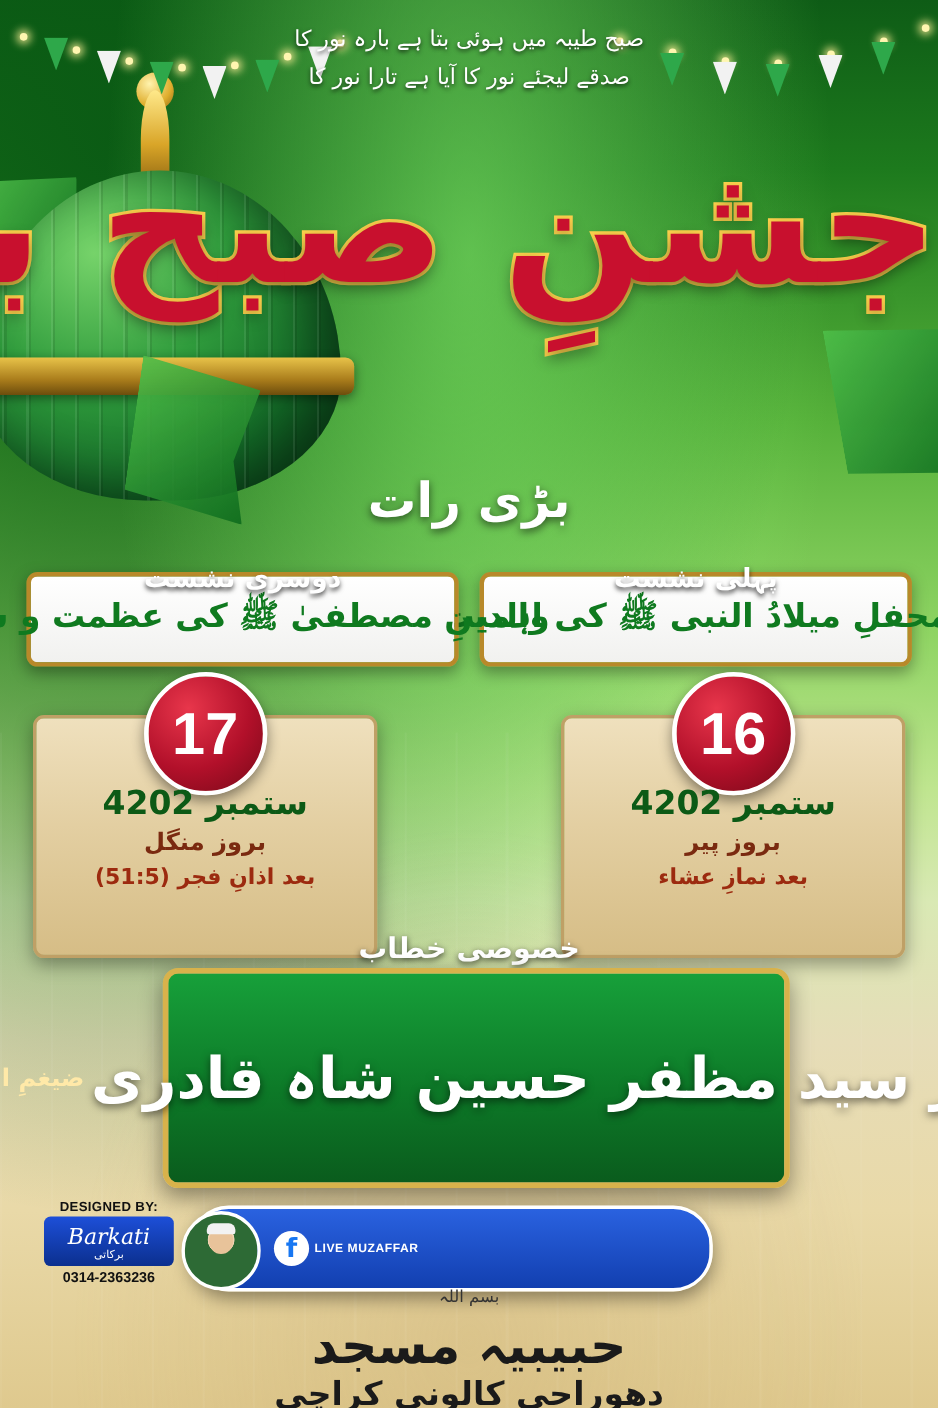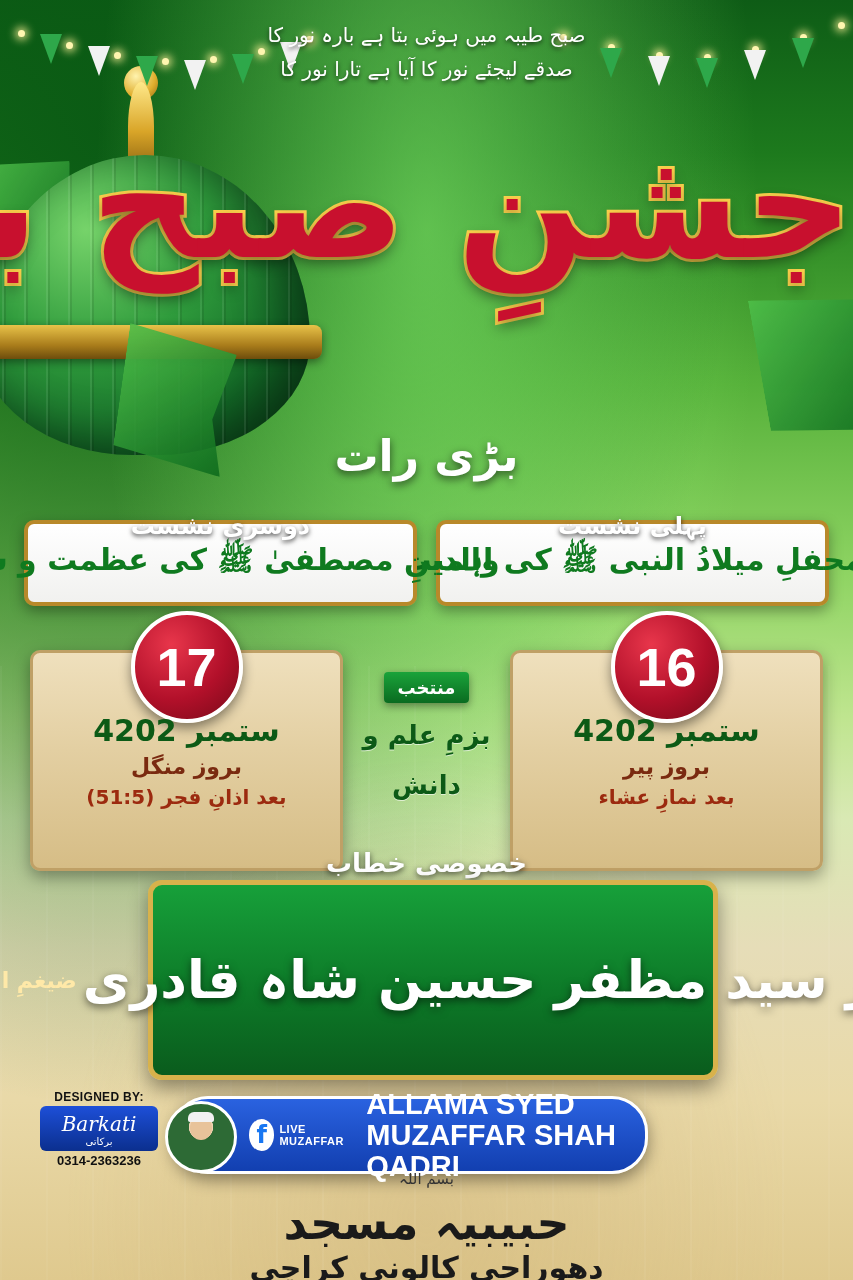--- a/index.html
+++ b/index.html
@@ -470,11 +470,6 @@
     </div>
   </div>
 
-  <div class="center-ribbon">
-    <div class="ribbon-tag urdu">منتخب</div>
-    <div class="center-lines urdu">بزمِ علم و</div>
-    <div class="center-lines urdu">دانش</div>
-  </div>
 
   <div class="speaker-kicker urdu">خصوصی خطاب</div>
   <div class="speaker-box">

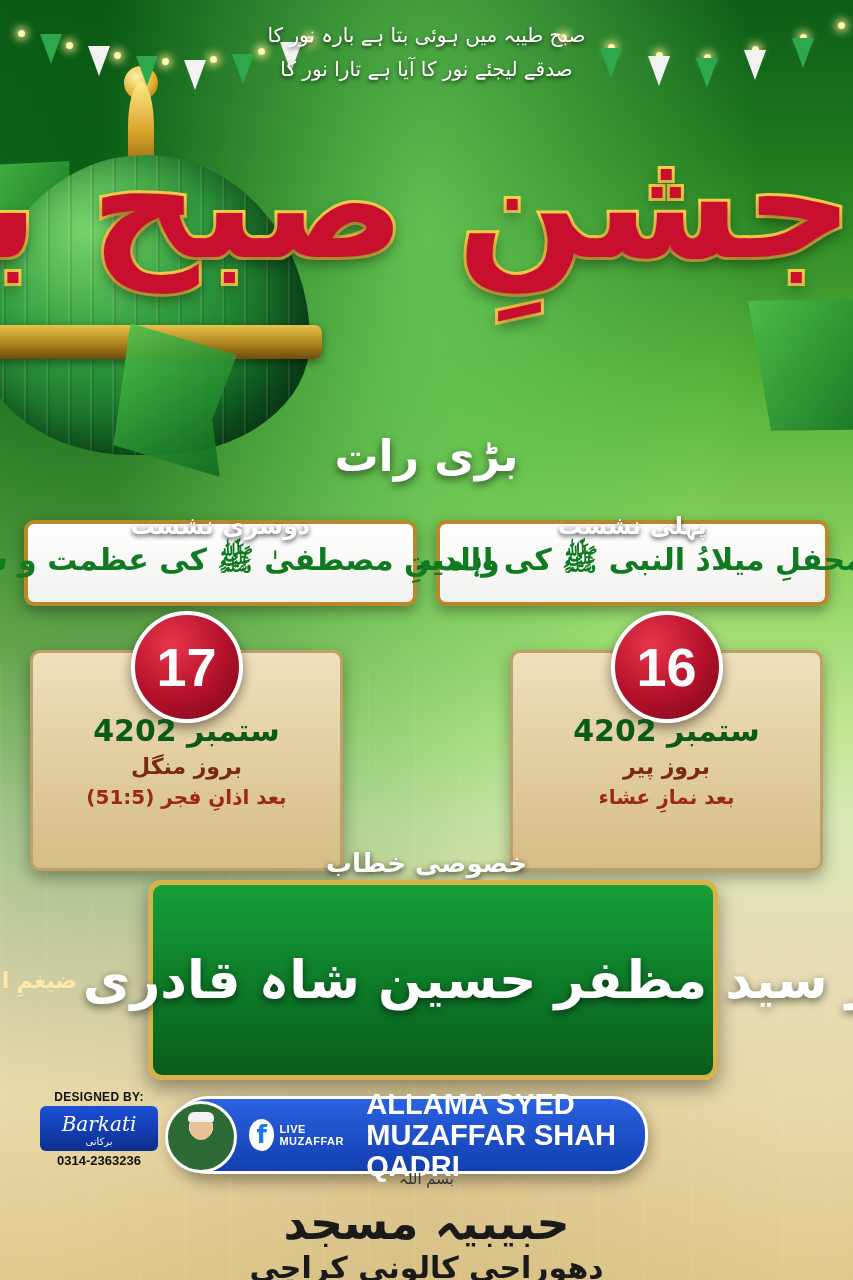--- a/index.html
+++ b/index.html
@@ -493,10 +493,6 @@
     </div>
     <div class="live-icon">f</div>
     <div class="live-label">LIVE MUZAFFAR</div>
-    <div class="live-names">
-      <div>ALLAMA SYED</div>
-      <div>MUZAFFAR SHAH QADRI</div>
-    </div>
   </div>
 
   <div class="footer">

